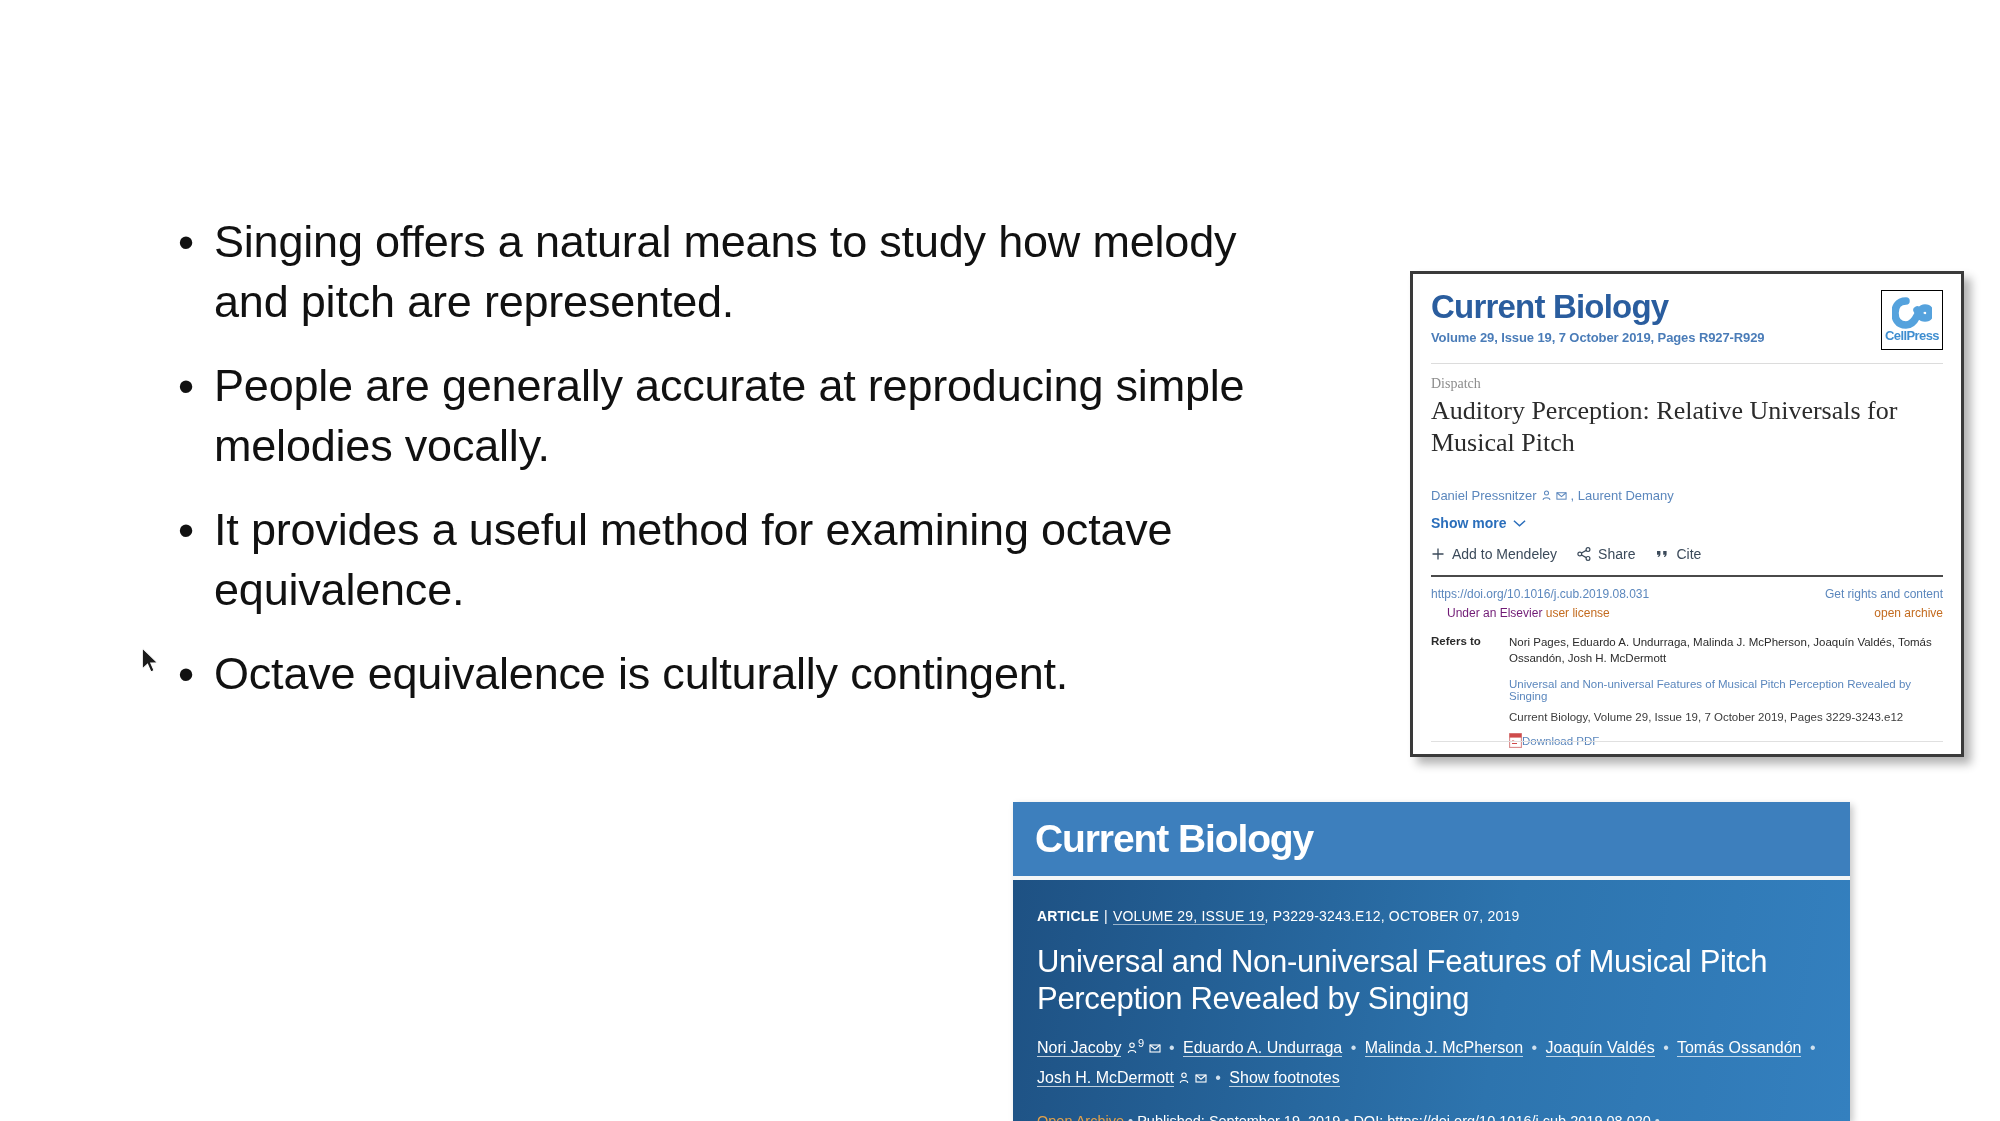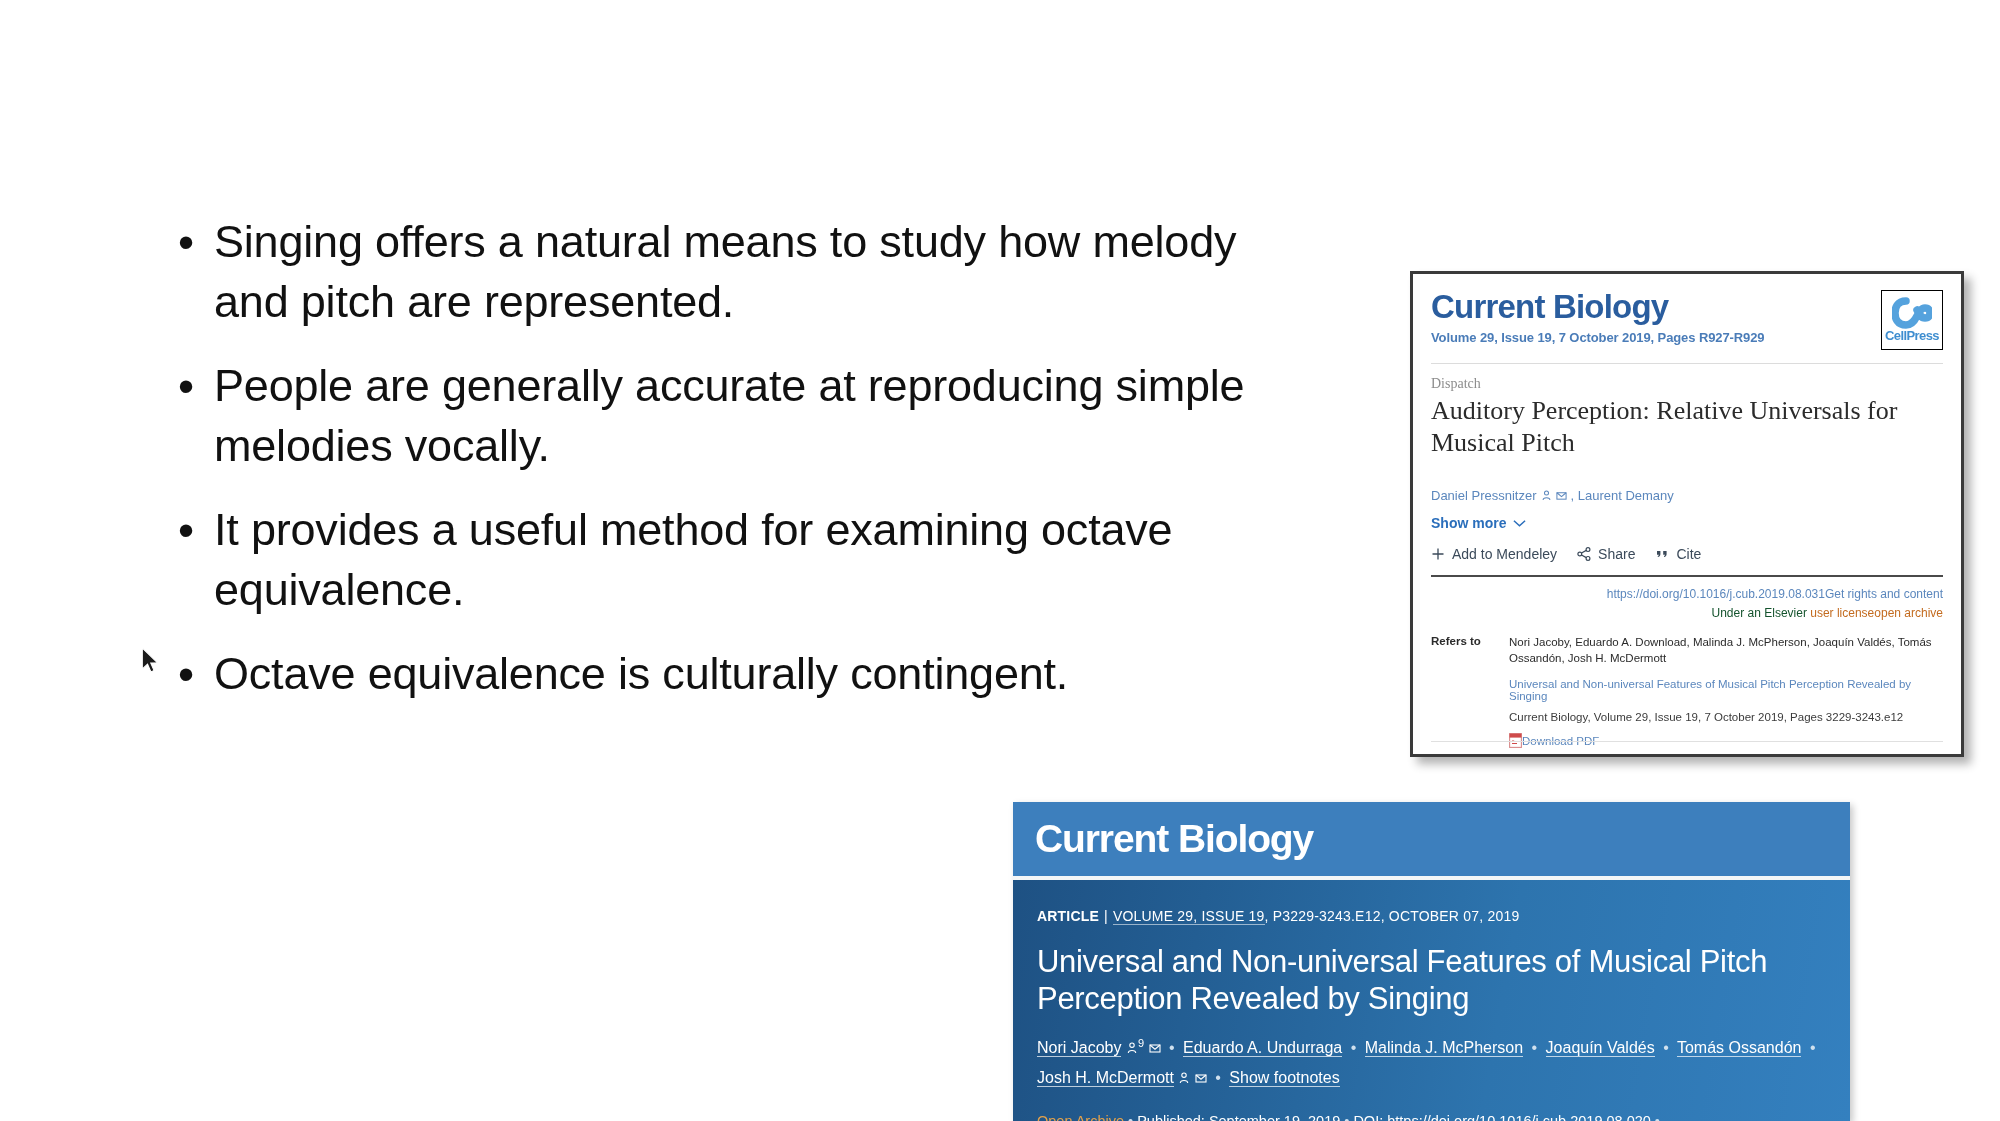--- a/index.html
+++ b/index.html
@@ -188,7 +188,7 @@
   .sd-rule2 { height: 2px; background: #4a4a4a; margin: 13px 0 10px 0; }
   .sd-meta-row {
     display: flex;
-    justify-content: flex-end;
+    justify-content: space-between;
     align-items: baseline;
     font-family: "Liberation Sans", sans-serif;
     font-size: 12px;

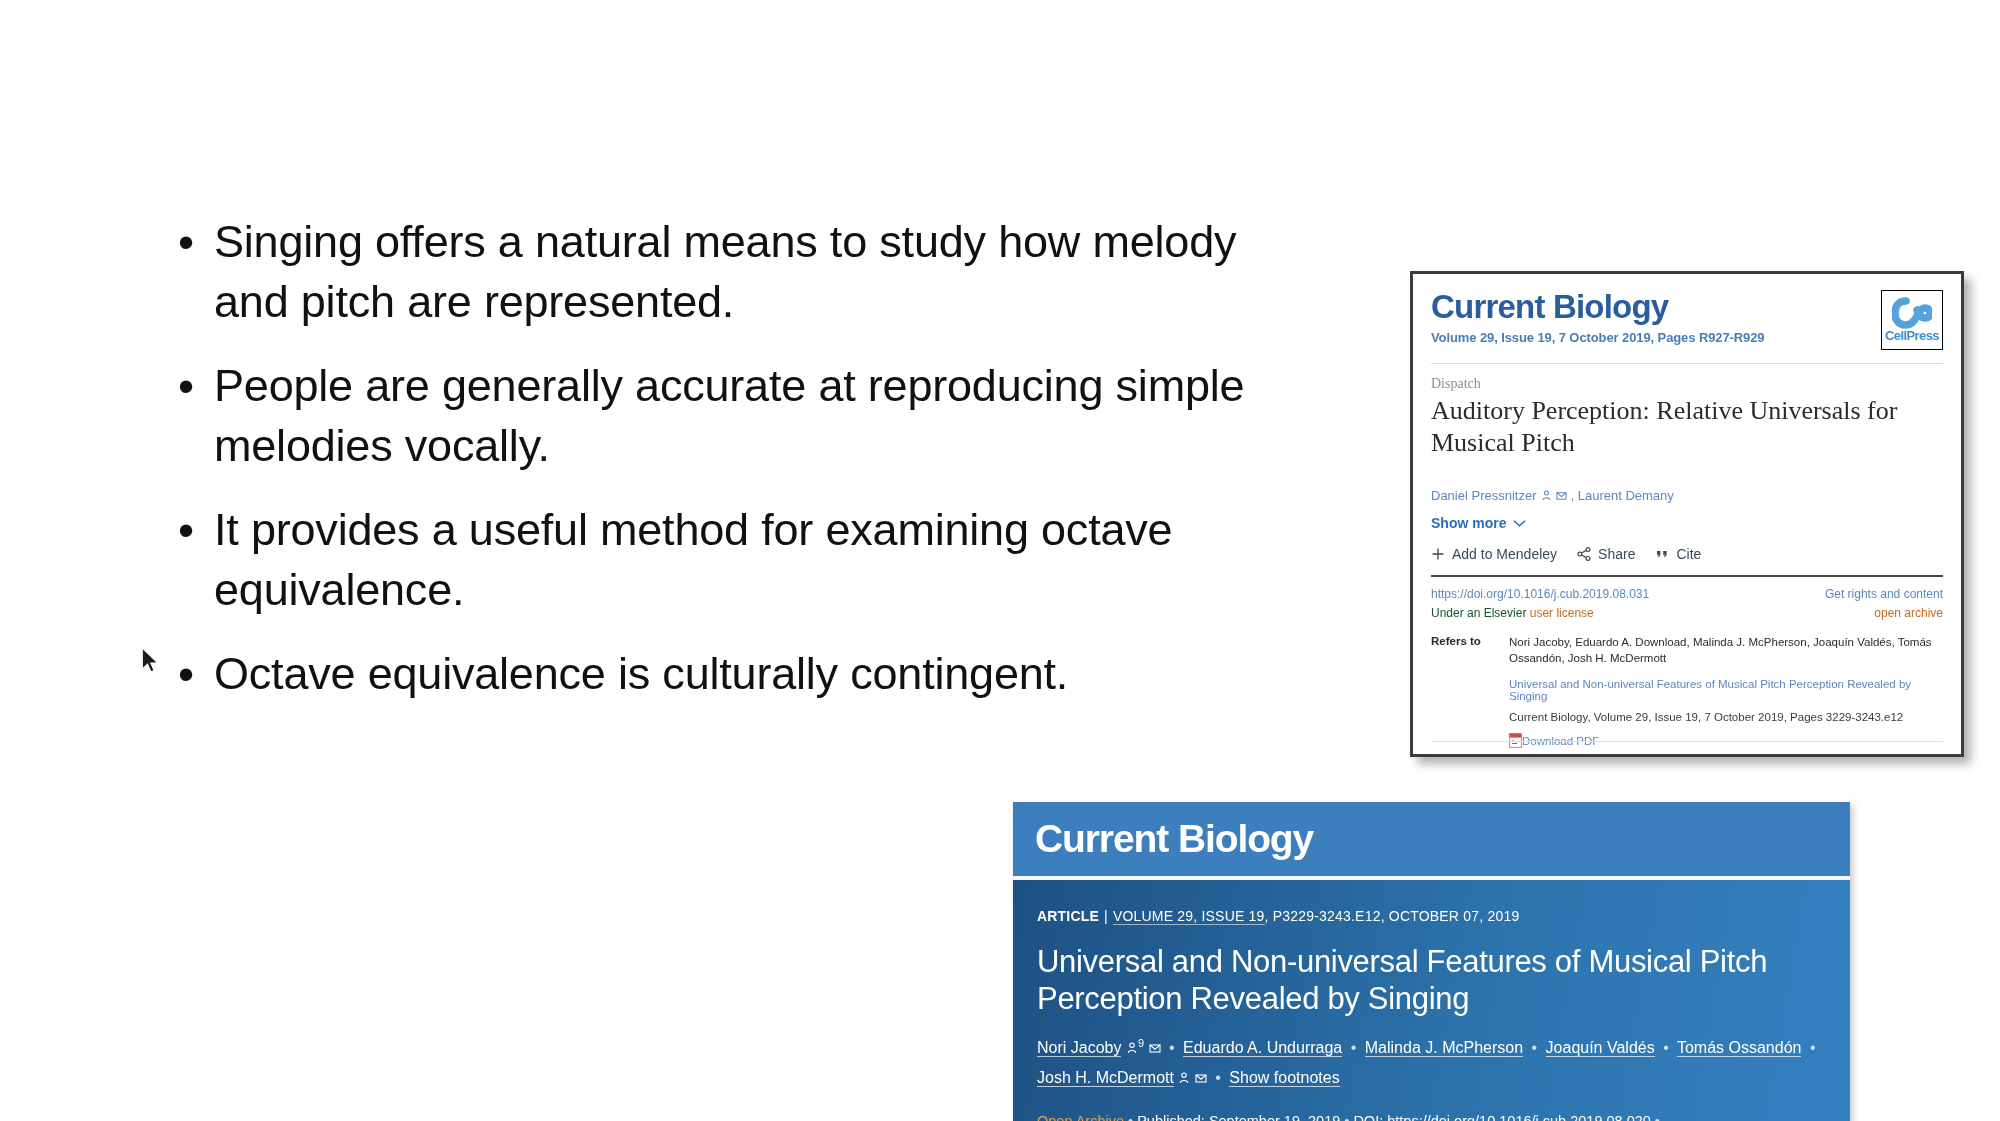--- a/index.html
+++ b/index.html
@@ -196,7 +196,7 @@
   }
   .doi-link { color: #5b87bd; }
   .rights-link { color: #5b87bd; }
-  .lic-text { color: #14532d; }
+  .lic-text { color: #701a75; margin-left: 16px; }
   .lic-link { color: #c36b1f; }
   .oa-link { color: #c36b1f; }
   .sd-refers {

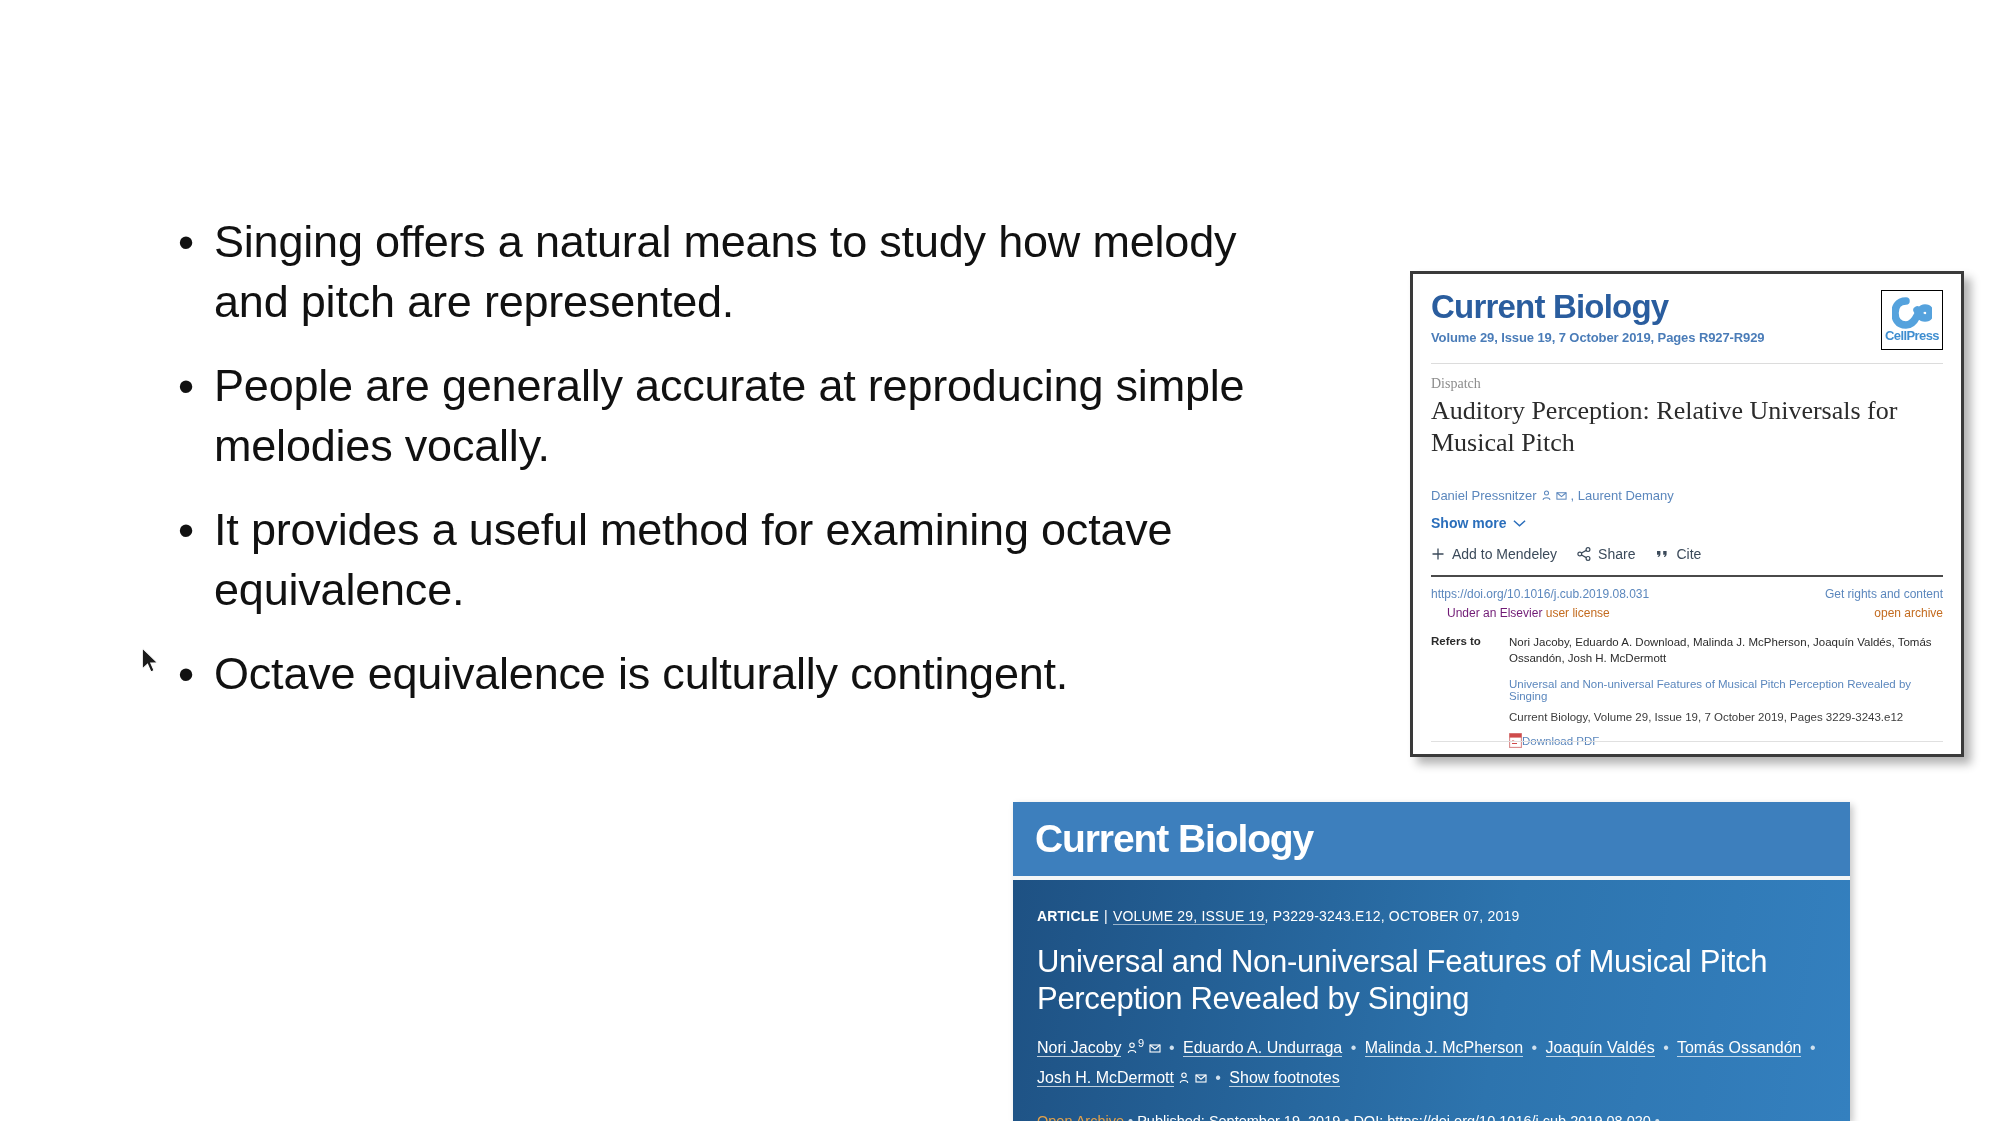--- a/index.html
+++ b/index.html
@@ -409,7 +409,7 @@
       <div class="sd-refers">
         <div class="refers-label">Refers to</div>
         <div class="refers-body">
-          <div class="refers-authors">Nori Jacoby, Eduardo A. Download, Malinda J. McPherson, Joaquín Valdés, Tomás Ossandón, Josh H. McDermott</div>
+          <div class="refers-authors">Nori Pages, Eduardo A. Undurraga, Malinda J. McPherson, Joaquín Valdés, Tomás Ossandón, Josh H. McDermott</div>
           <div class="refers-title">Universal and Non-universal Features of Musical Pitch Perception Revealed by Singing</div>
           <div class="refers-src">Current Biology, Volume 29, Issue 19, 7 October 2019, Pages 3229-3243.e12</div>
           <div class="refers-pdf">

